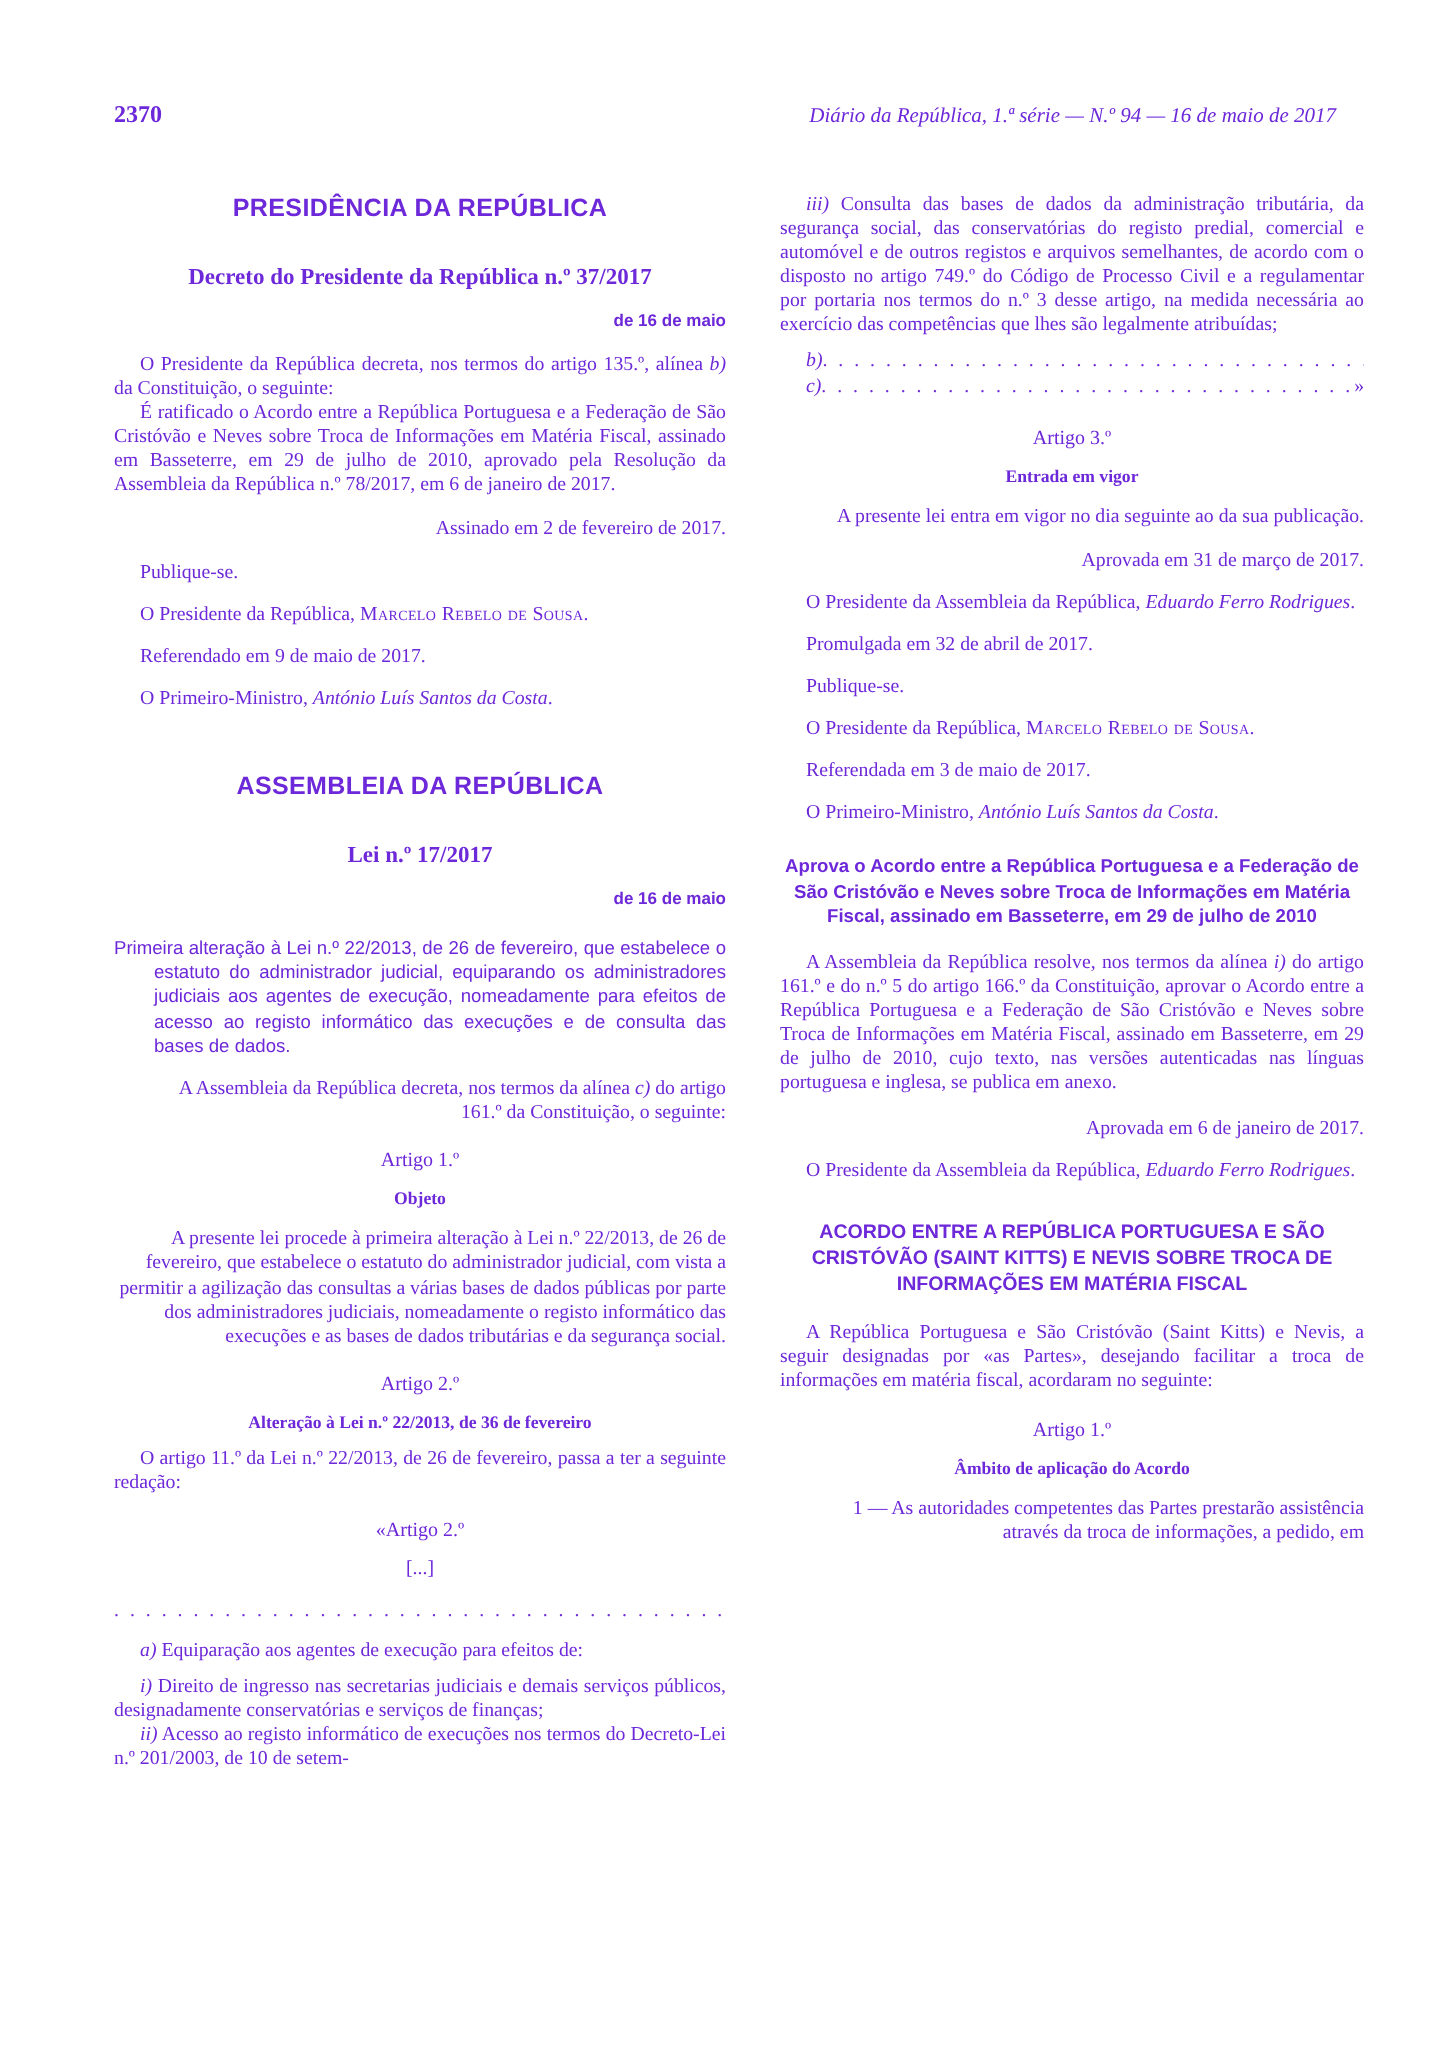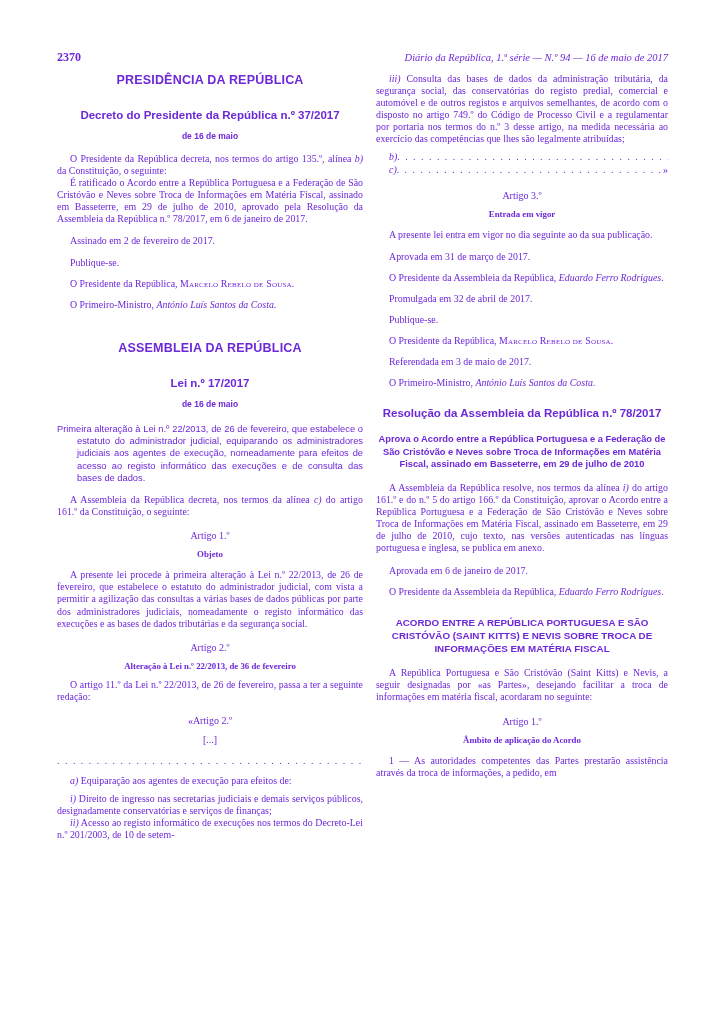--- a/index.html
+++ b/index.html
@@ -17,7 +17,7 @@
   .hdr{display:flex;justify-content:space-between;align-items:baseline;}
   .hdr .pnum{font-weight:bold;font-size:12px;font-family:"Liberation Serif",serif;}
   .hdr .edition{font-style:italic;font-size:10.5px;}
-  .cols{display:flex;gap:13px;margin-top:8px;}
+  .cols{display:flex;gap:27px;margin-top:32px;}
   .col{box-sizing:border-box;}
   .col-l{width:306px;}
   .col-r{width:292px;}

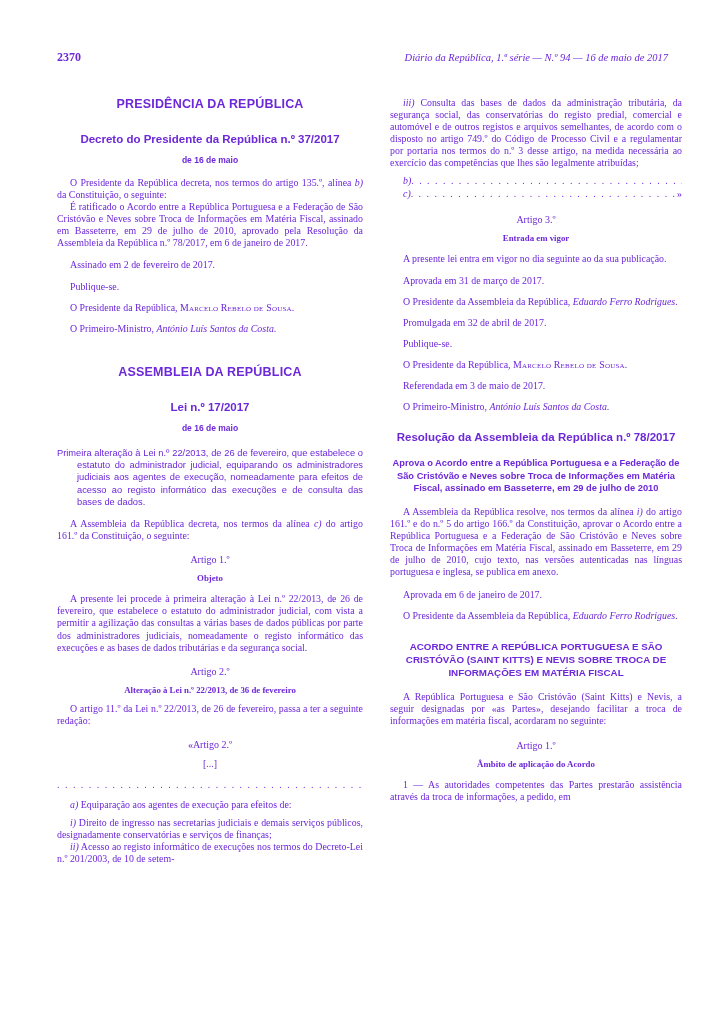--- a/index.html
+++ b/index.html
@@ -23,7 +23,7 @@
   .col-r{width:292px;}
 
   .sec-title{font-family:"Liberation Sans",sans-serif;font-weight:bold;font-size:12.5px;text-align:center;letter-spacing:.2px;}
-  .doc-title{font-family:Liberation Sans, sans-serif;font-weight:bold;font-size:11.5px;text-align:center;}
+  .doc-title{font-family:Liberation Serif, serif;font-weight:bold;font-size:11.5px;text-align:center;}
   .doc-date{font-family:"Liberation Sans",sans-serif;font-weight:bold;font-size:8.5px;text-align:center;}
   .sum-hang{font-family:"Liberation Sans",sans-serif;font-weight:normal;font-size:9.3px;line-height:1.32;text-align:justify;padding-left:20px;text-indent:-20px;}
   .sum-center{font-family:"Liberation Sans",sans-serif;font-weight:bold;font-size:9.3px;line-height:1.32;text-align:center;}

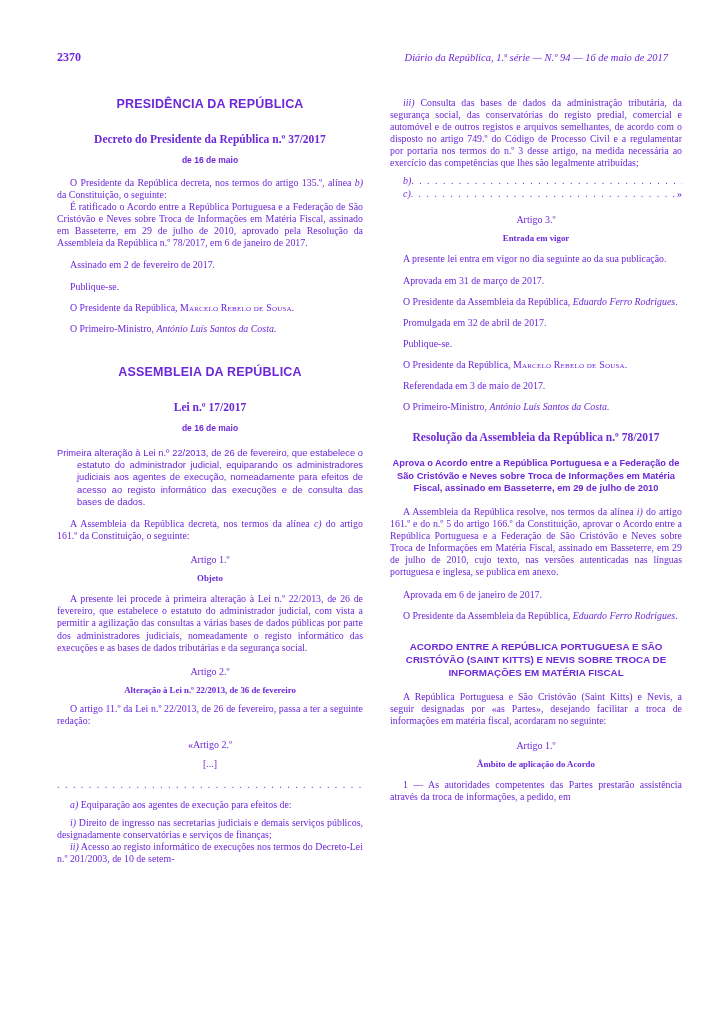--- a/index.html
+++ b/index.html
@@ -41,7 +41,7 @@
   .dot-row{display:flex;font-size:9.9px;line-height:1.22;padding-left:13px;}
   .dot-row .dots{flex:1;white-space:nowrap;overflow:hidden;letter-spacing:1.5px;}
 
-  .mt6{margin-top:6px;}.mt8{margin-top:8px;}.mt10{margin-top:10px;}
+  .mt6{margin-top:6px;}.mt8{margin-top:8px;}.mt10{margin-top:10px;text-align:right;}
   .mt12{margin-top:12px;}.mt14{margin-top:14px;}.mt18{margin-top:18px;}
   .mt22{margin-top:22px;}.mt30{margin-top:30px;}
 </style>

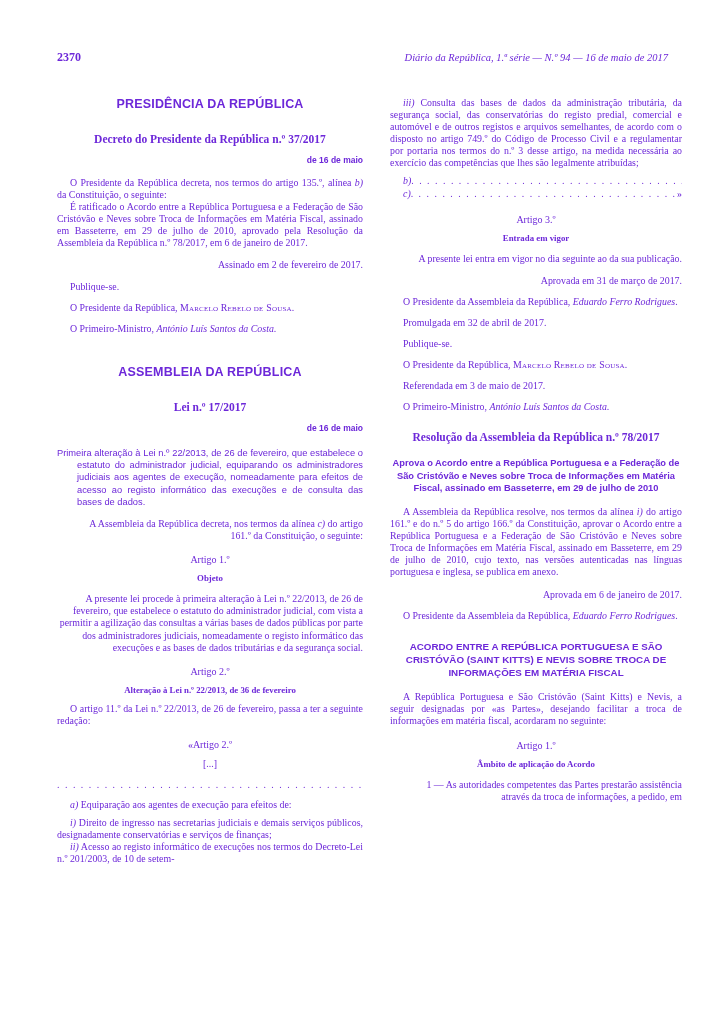--- a/index.html
+++ b/index.html
@@ -69,6 +69,7 @@
       <div class="sig mt10">Assinado em 2 de fevereiro de 2017.</div>
       <div class="sig">Publique-se.</div>
       <div class="sig"><span>O Presidente da República, </span><span class="sc">Marcelo Rebelo de Sousa</span><span>.</span></div>
+      <div class="sig">Referendado em 9 de maio de 2017.</div>
       <div class="sig"><span>O Primeiro-Ministro, </span><span class="it">António Luís Santos da Costa</span><span>.</span></div>
 
       <div class="sec-title mt30">ASSEMBLEIA DA REPÚBLICA</div>

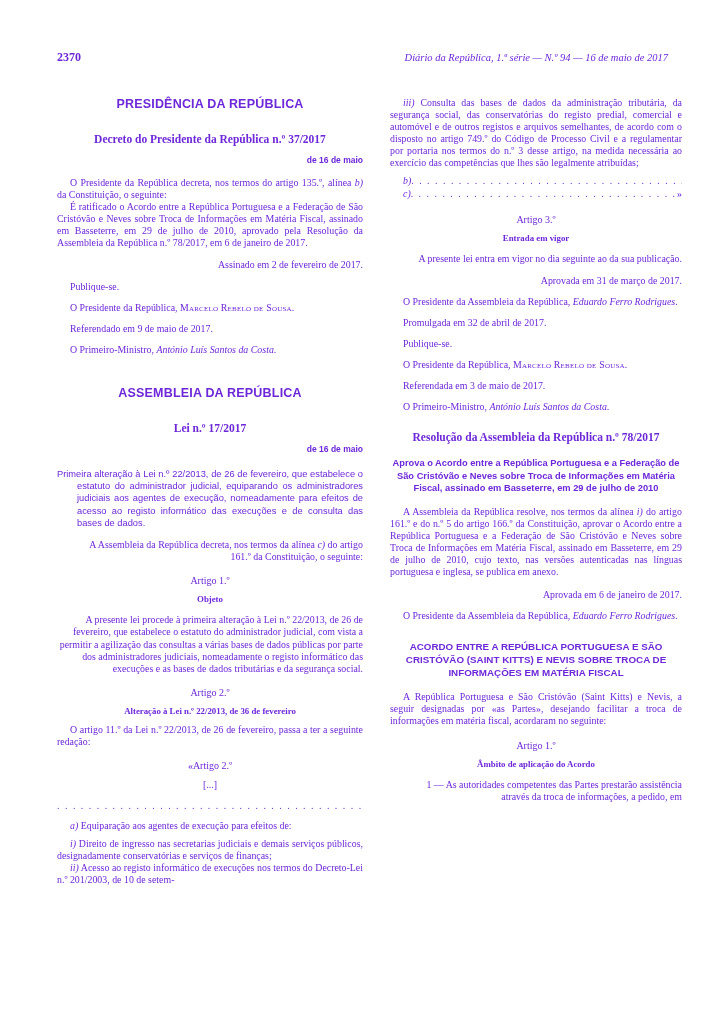--- a/index.html
+++ b/index.html
@@ -124,7 +124,6 @@
       <div class="sig">Referendada em 3 de maio de 2017.</div>
       <div class="sig"><span>O Primeiro-Ministro, </span><span class="it">António Luís Santos da Costa</span><span>.</span></div>
 
-      <div class="doc-title mt18">Resolução da Assembleia da República n.º 78/2017</div>
       <div class="sum-center mt14">Aprova o Acordo entre a República Portuguesa e a Federação de São Cristóvão e Neves sobre Troca de Informações em Matéria Fiscal, assinado em Basseterre, em 29 de julho de 2010</div>
 
       <p class="p mt12"><span>A Assembleia da República resolve, nos termos da alínea </span><span class="it">i)</span><span> do artigo 161.º e do n.º 5 do artigo 166.º da Constituição, aprovar o Acordo entre a República Portuguesa e a Federação de São Cristóvão e Neves sobre Troca de Informações em Matéria Fiscal, assinado em Basseterre, em 29 de julho de 2010, cujo texto, nas versões autenticadas nas línguas portuguesa e inglesa, se publica em anexo.</span></p>

